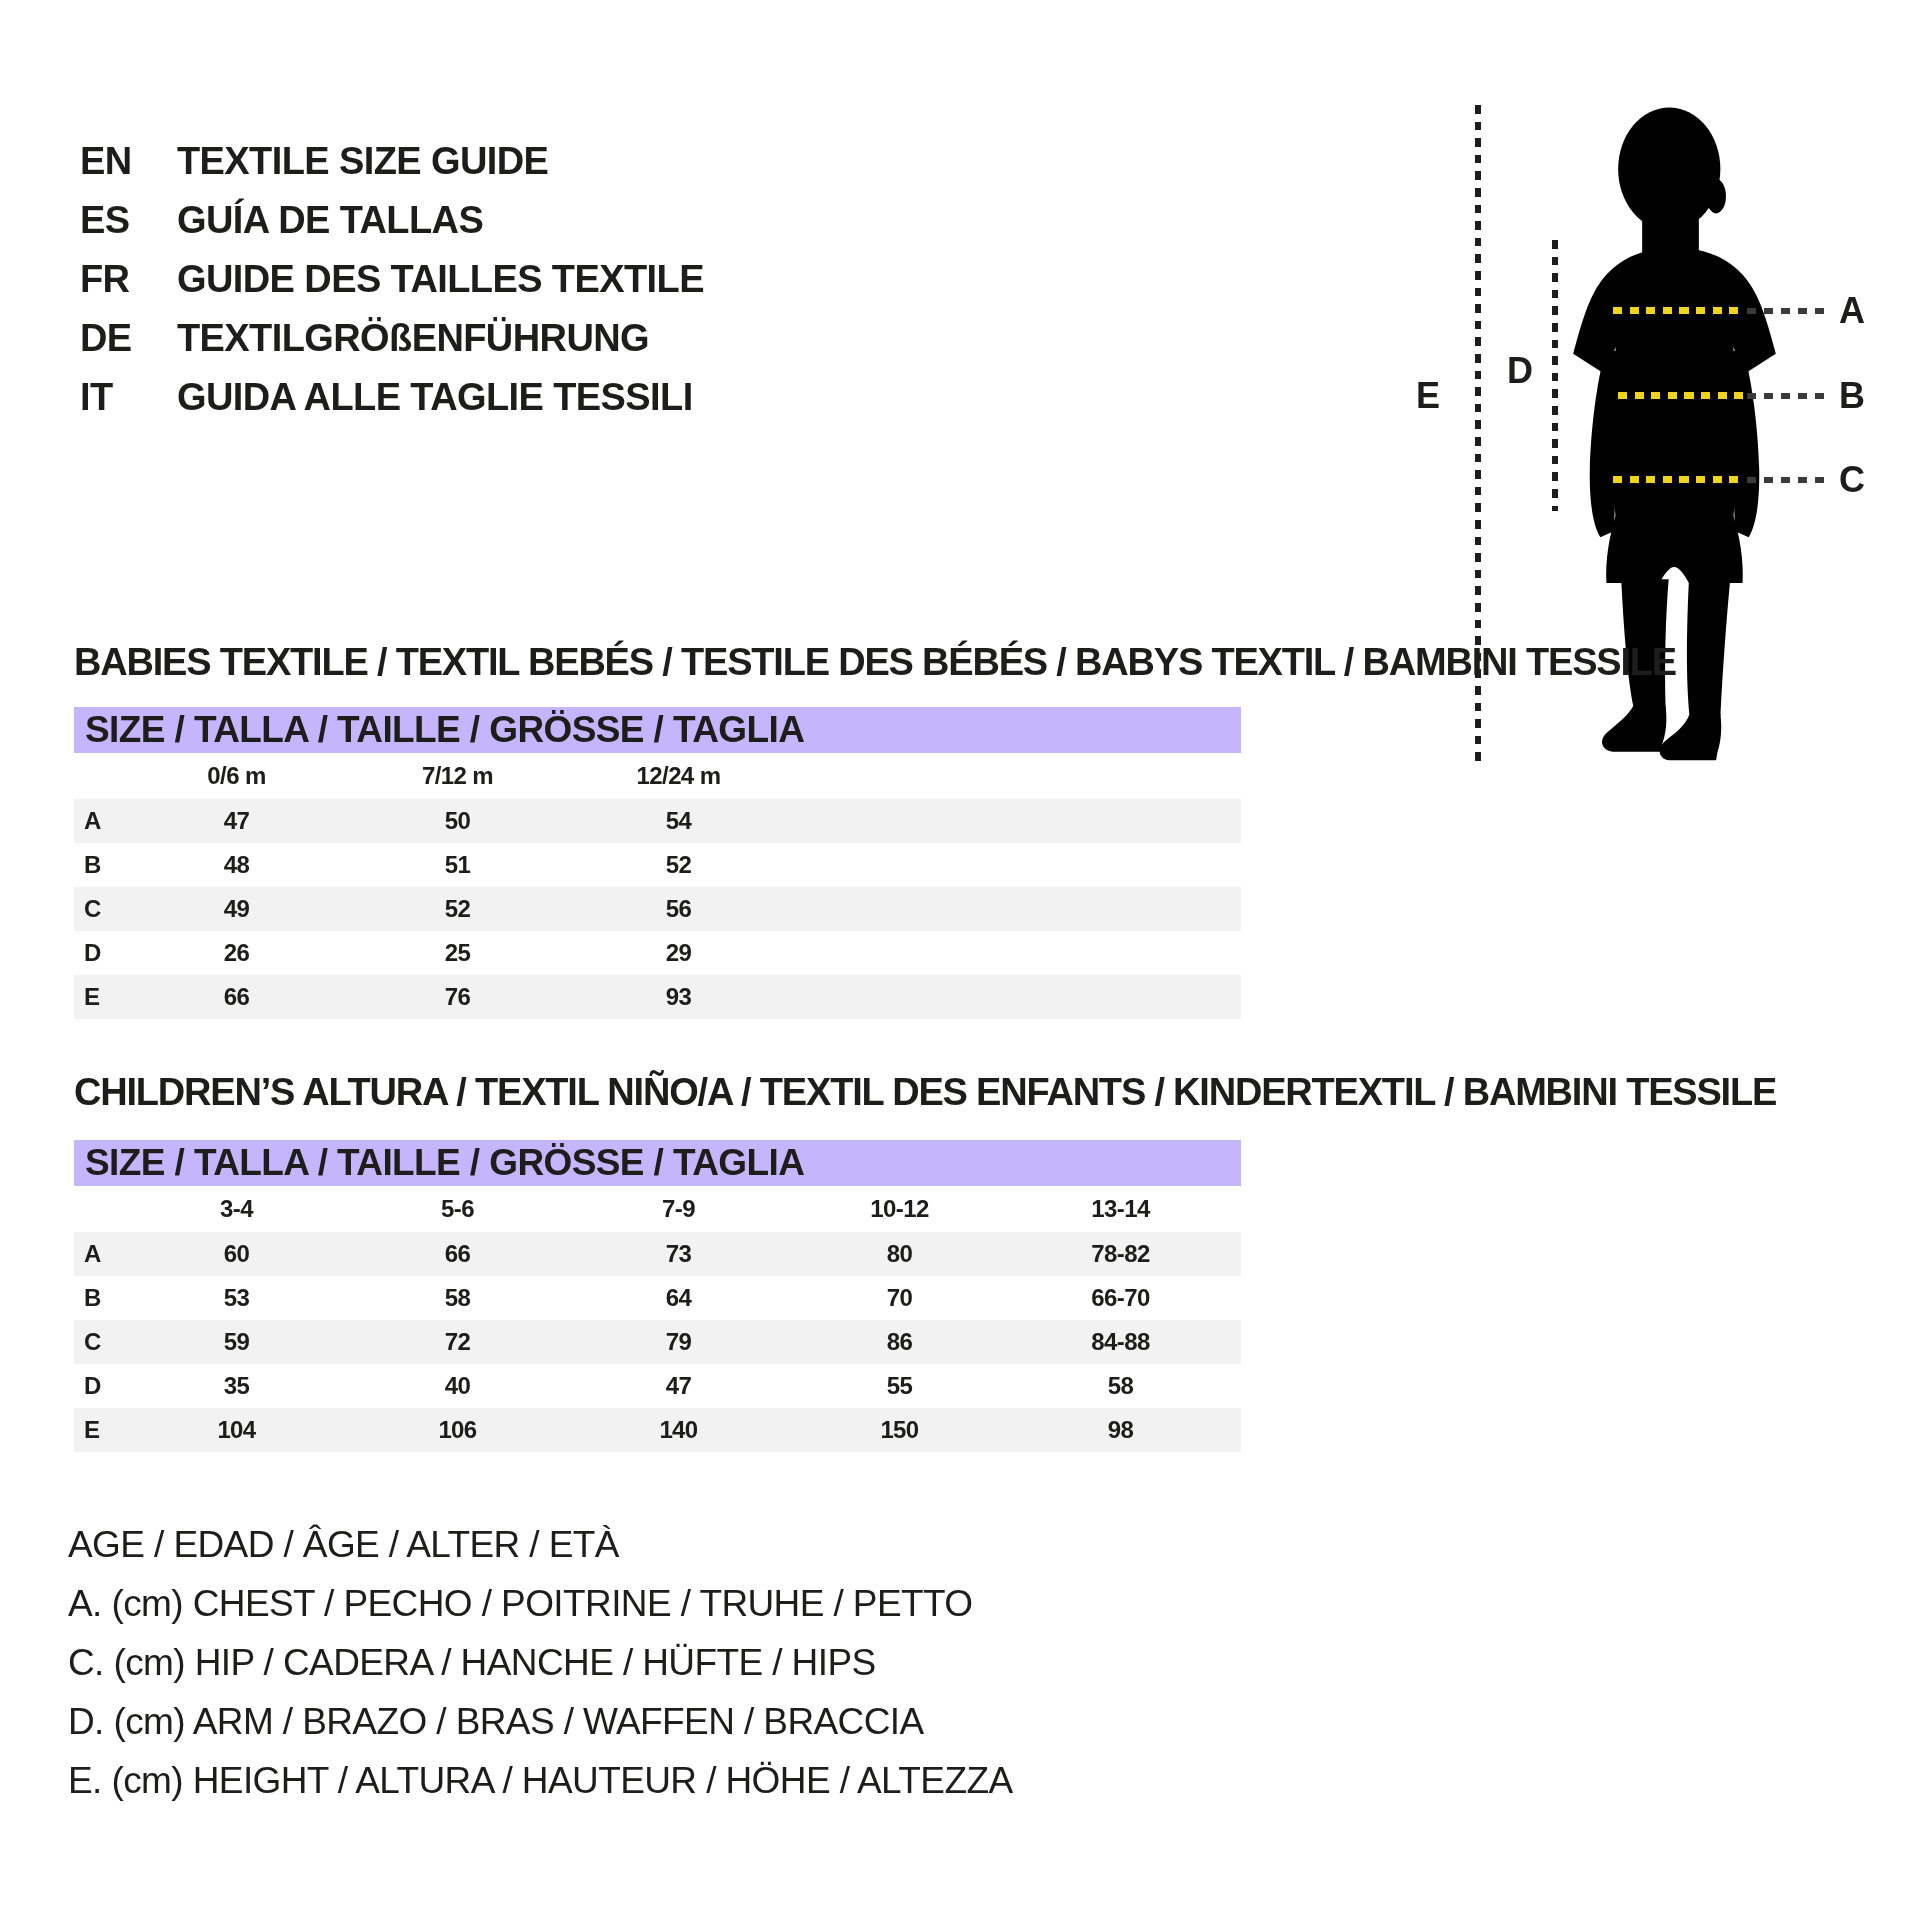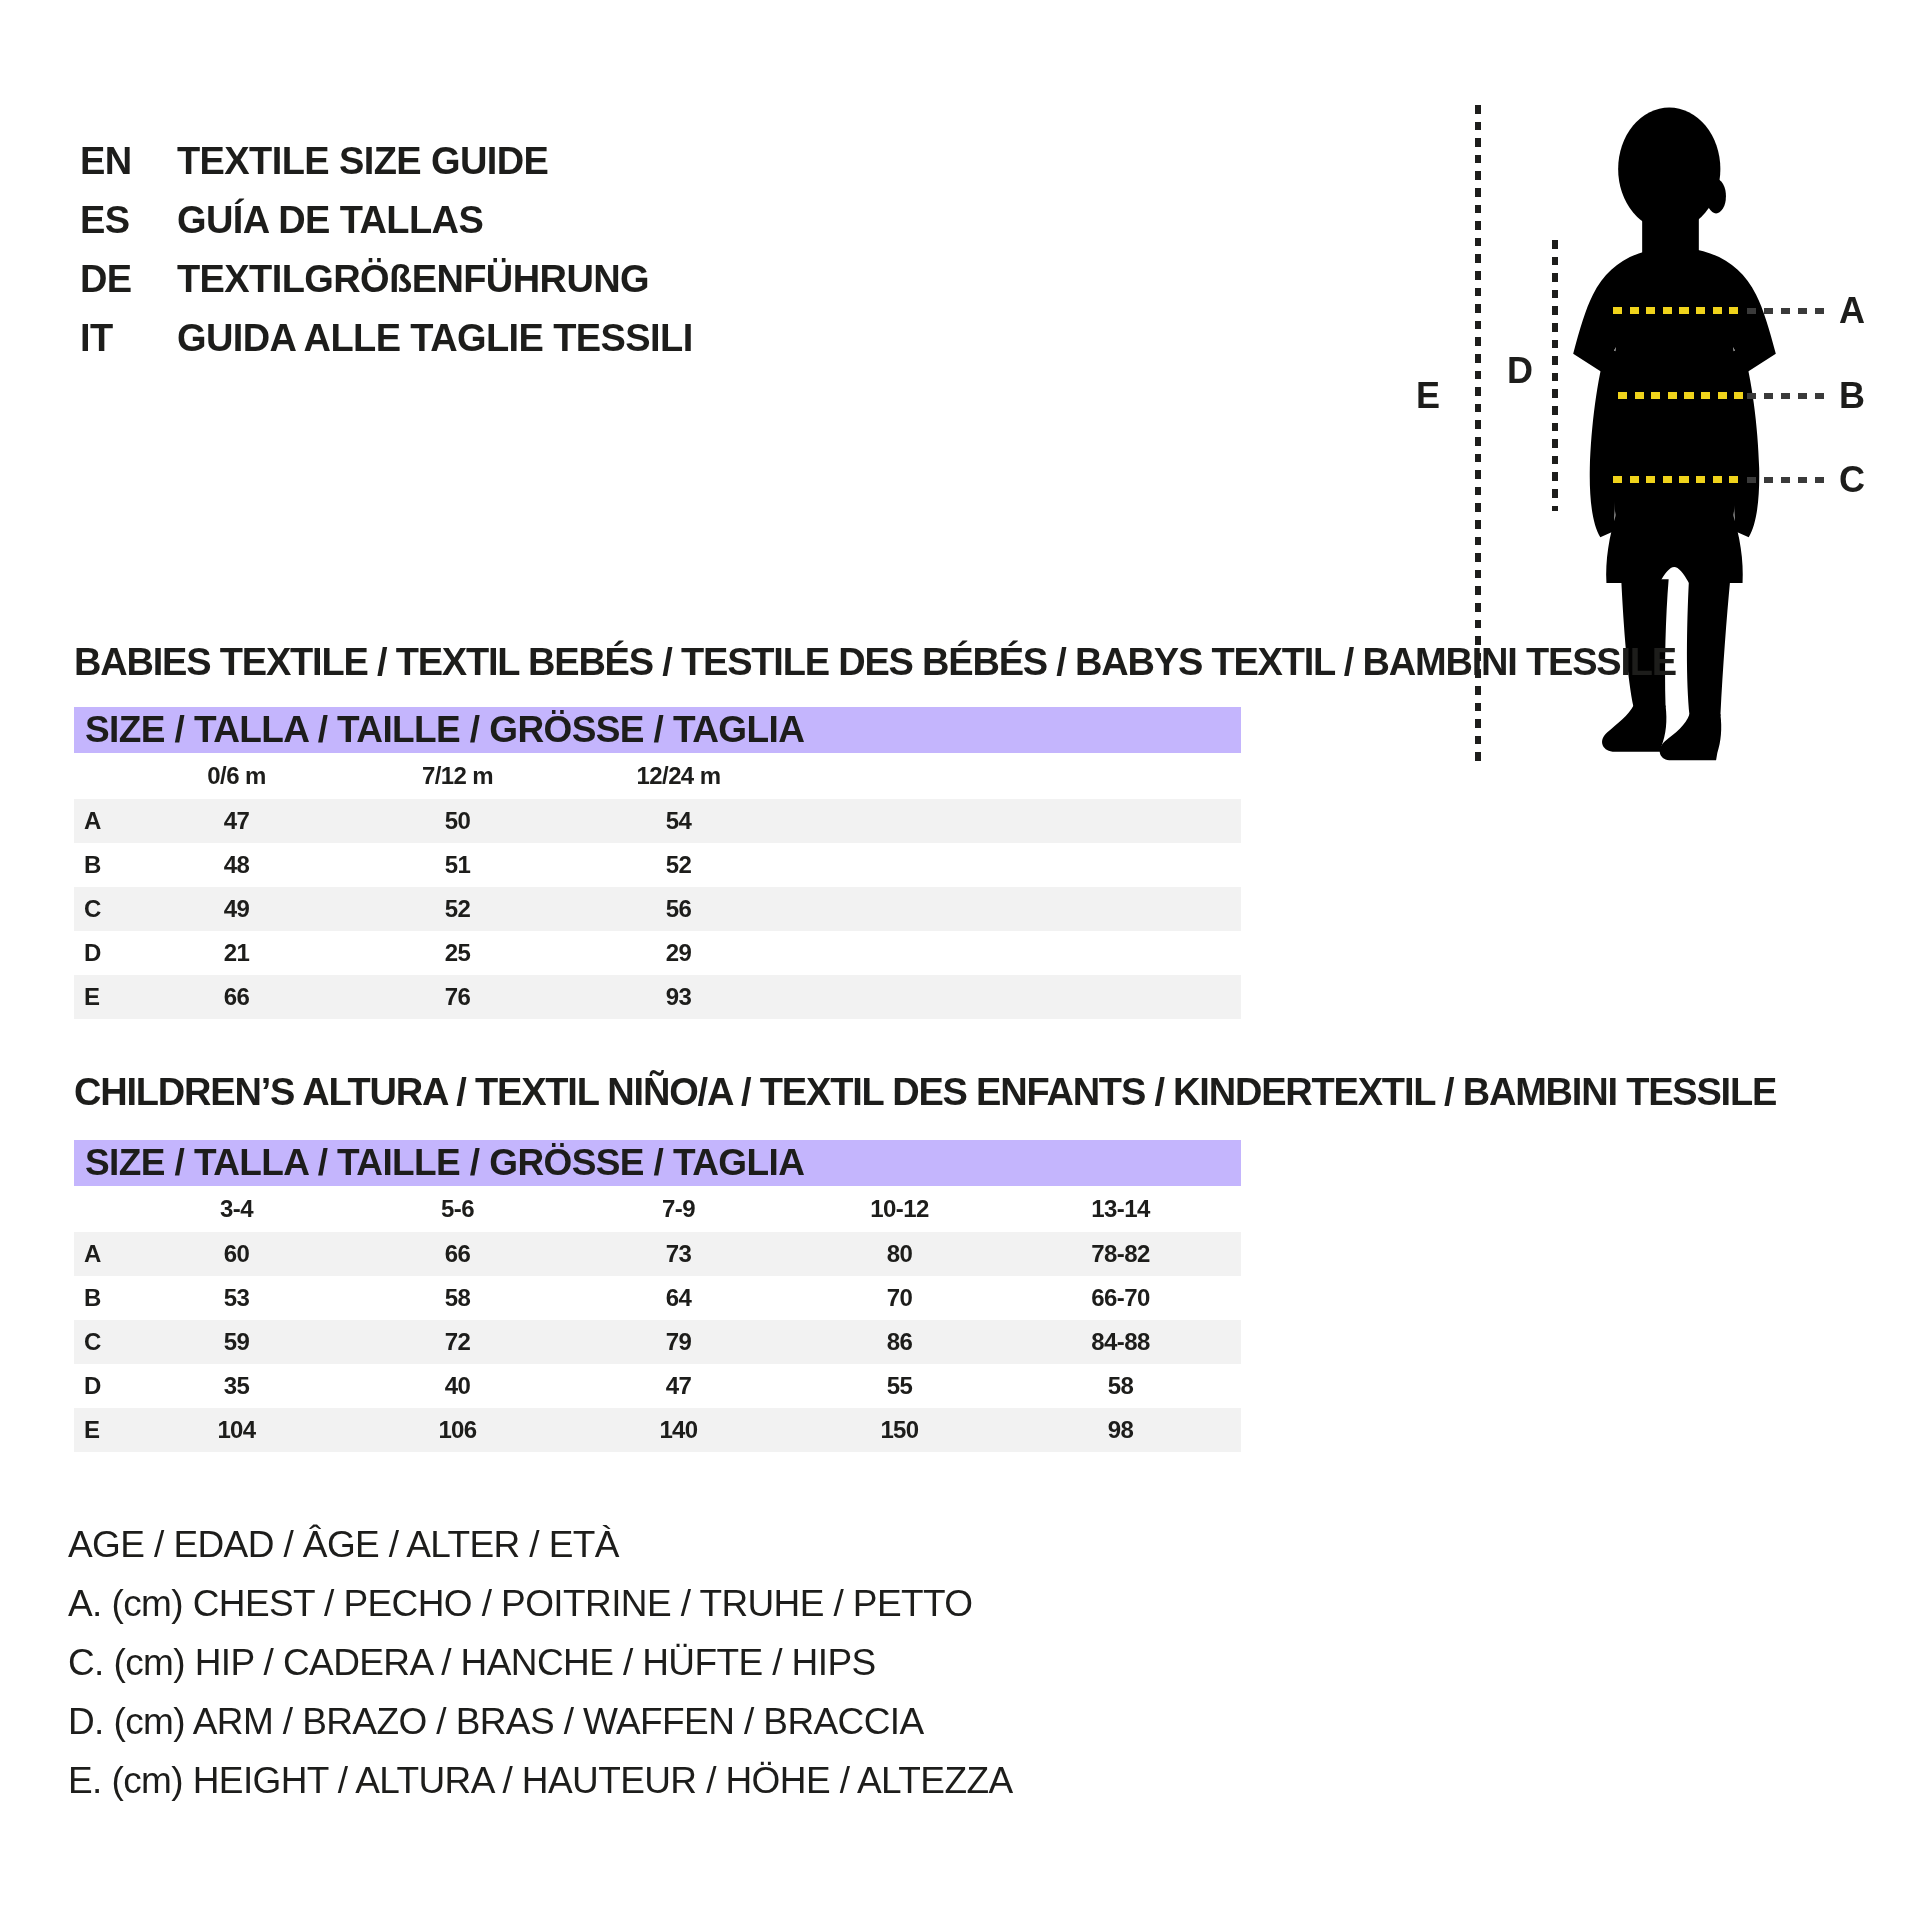--- a/index.html
+++ b/index.html
@@ -65,6 +65,10 @@
       <span class="lang-label">GUÍA DE TALLAS</span>
     </div>
     <div class="lang-row">
+      <span class="lang-code">FR</span>
+      <span class="lang-label">GUIDE DES TAILLES TEXTILE</span>
+    </div>
+    <div class="lang-row">
       <span class="lang-code">DE</span>
       <span class="lang-label">TEXTILGRÖßENFÜHRUNG</span>
     </div>

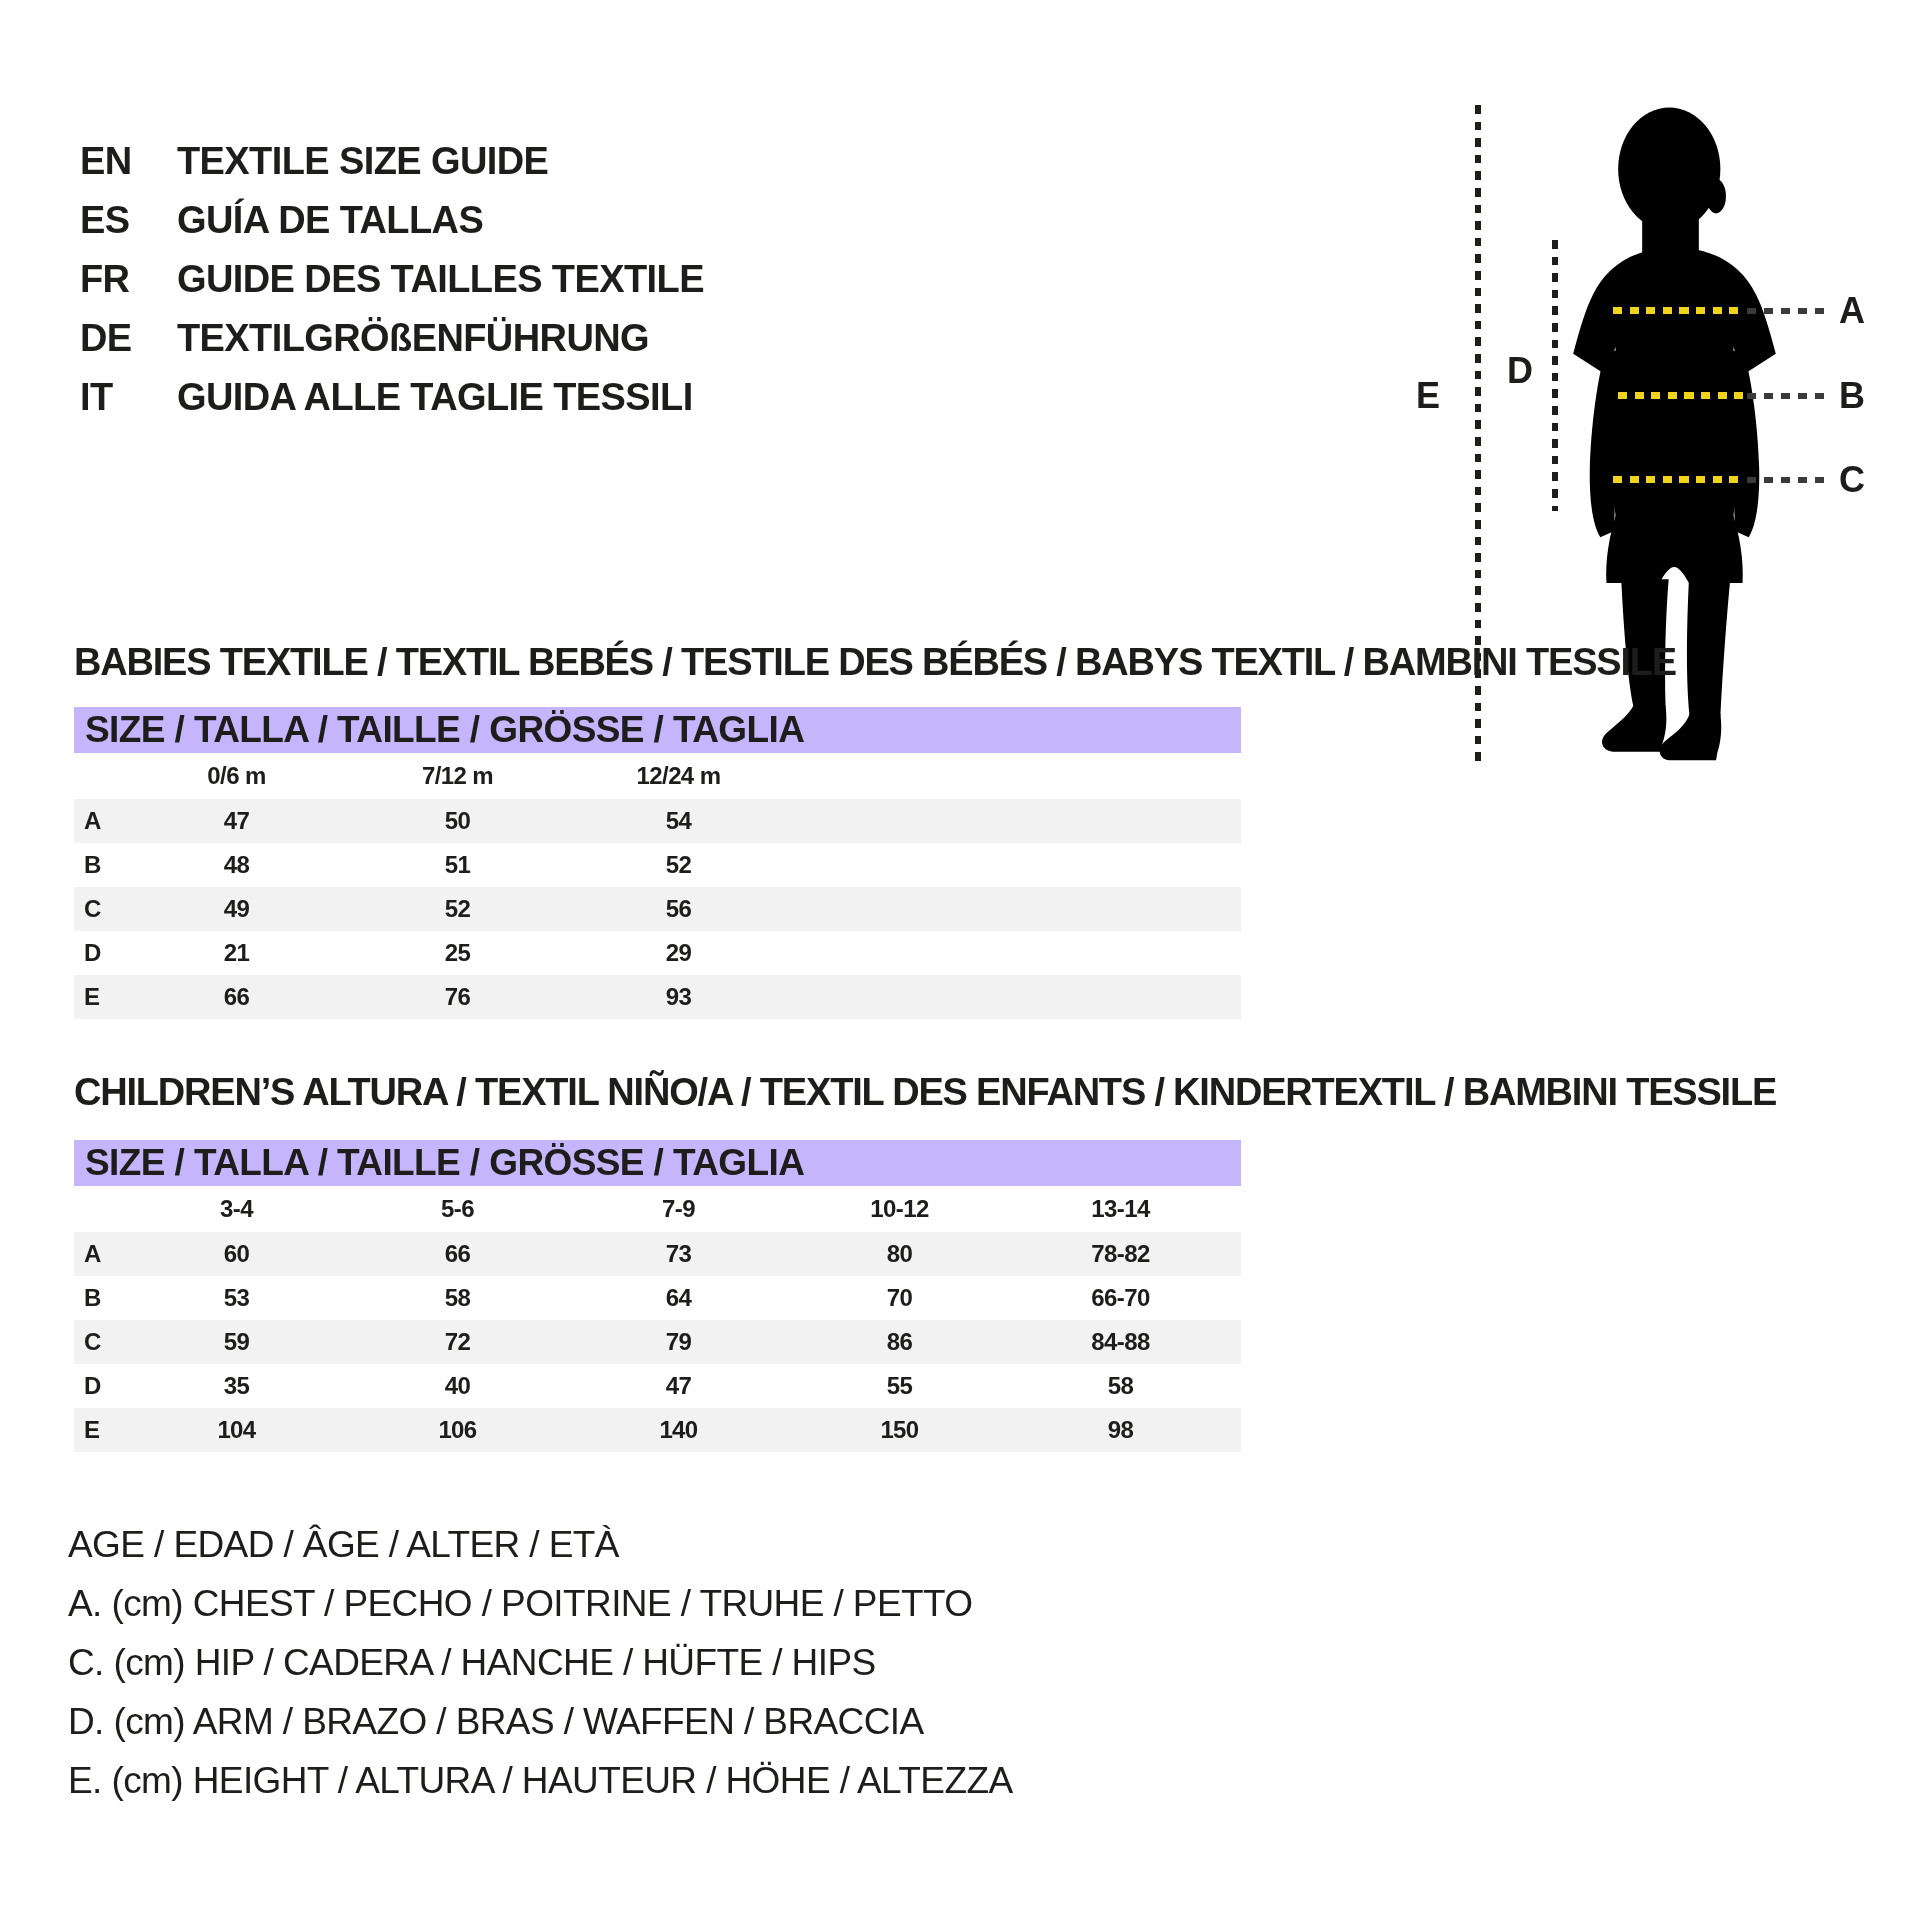--- a/index.html
+++ b/index.html
@@ -144,7 +144,7 @@
     </div>
     <div class="t-row cols3">
       <div class="rl">D</div>
-      <div class="v">21</div>
+      <div class="v">26</div>
       <div class="v">25</div>
       <div class="v">29</div>
       <div></div>

